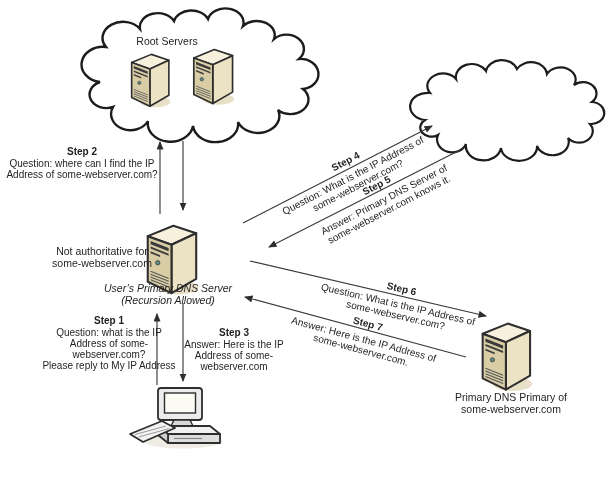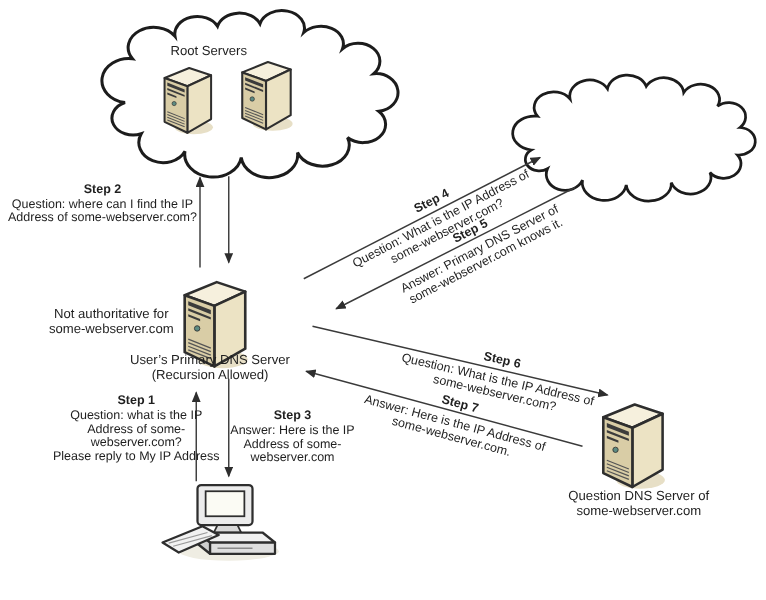--- a/index.html
+++ b/index.html
@@ -103,7 +103,7 @@
   <div class="nlabel" style="left:107px;top:36px;width:120px;">Root Servers</div>
 
 
-  <div class="nlabel" style="left:14px;top:246px;width:150px;">Not authoritative for
+  <div class="nlabel" style="left:27px;top:246px;width:150px;">Not authoritative for
 some-webserver.com</div>
 
   <div class="nlabel" style="left:88px;top:283px;width:160px;">User’s Primary DNS Server

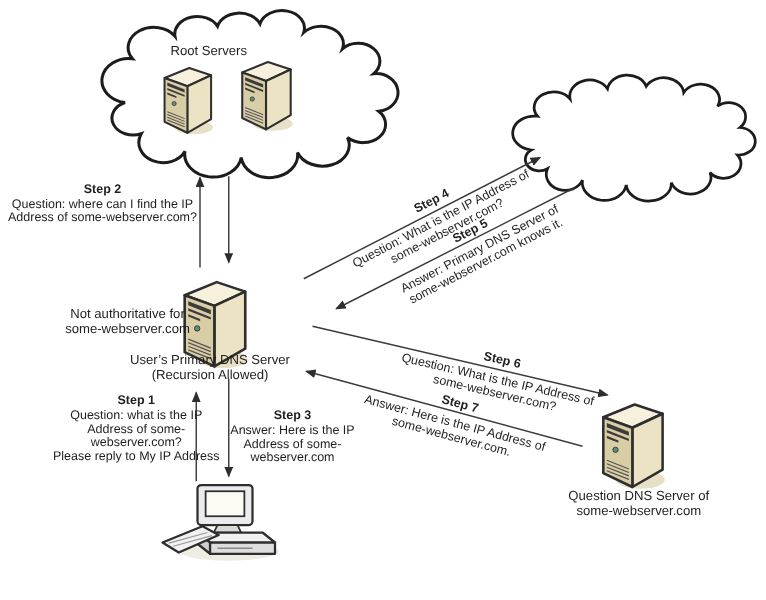--- a/index.html
+++ b/index.html
@@ -106,7 +106,7 @@
   <div class="nlabel" style="left:27px;top:246px;width:150px;">Not authoritative for
 some-webserver.com</div>
 
-  <div class="nlabel" style="left:88px;top:283px;width:160px;">User’s Primary DNS Server
+  <div class="nlabel" style="left:88px;top:283px;width:160px;font-style:italic;">User’s Primary DNS Server
 (Recursion Allowed)</div>
 
 

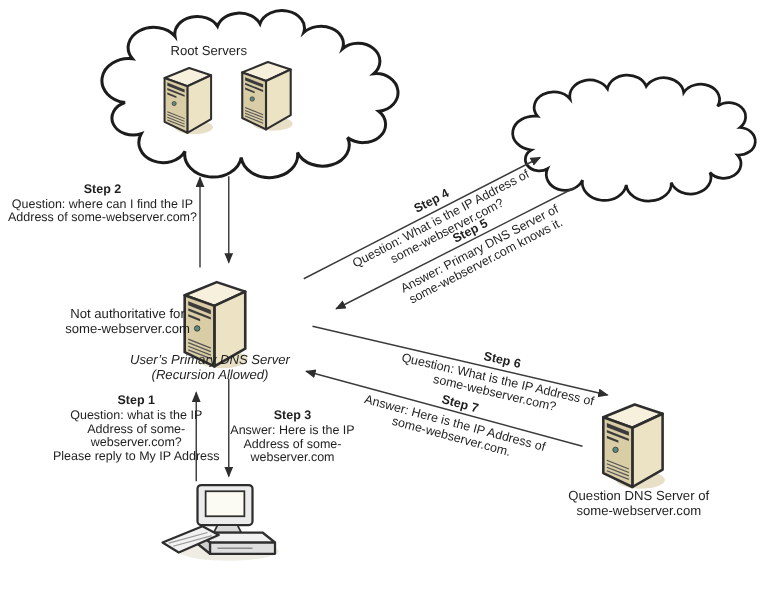--- a/index.html
+++ b/index.html
@@ -110,7 +110,7 @@
 (Recursion Allowed)</div>
 
 
-  <div class="nlabel" style="left:441px;top:392px;width:140px;">Question DNS Server of
+  <div class="nlabel" style="left:441px;top:392px;width:140px;">Primary DNS Primary of
 some-webserver.com</div>
 
   <div class="step" style="left:-3px;top:146px;width:170px;">

